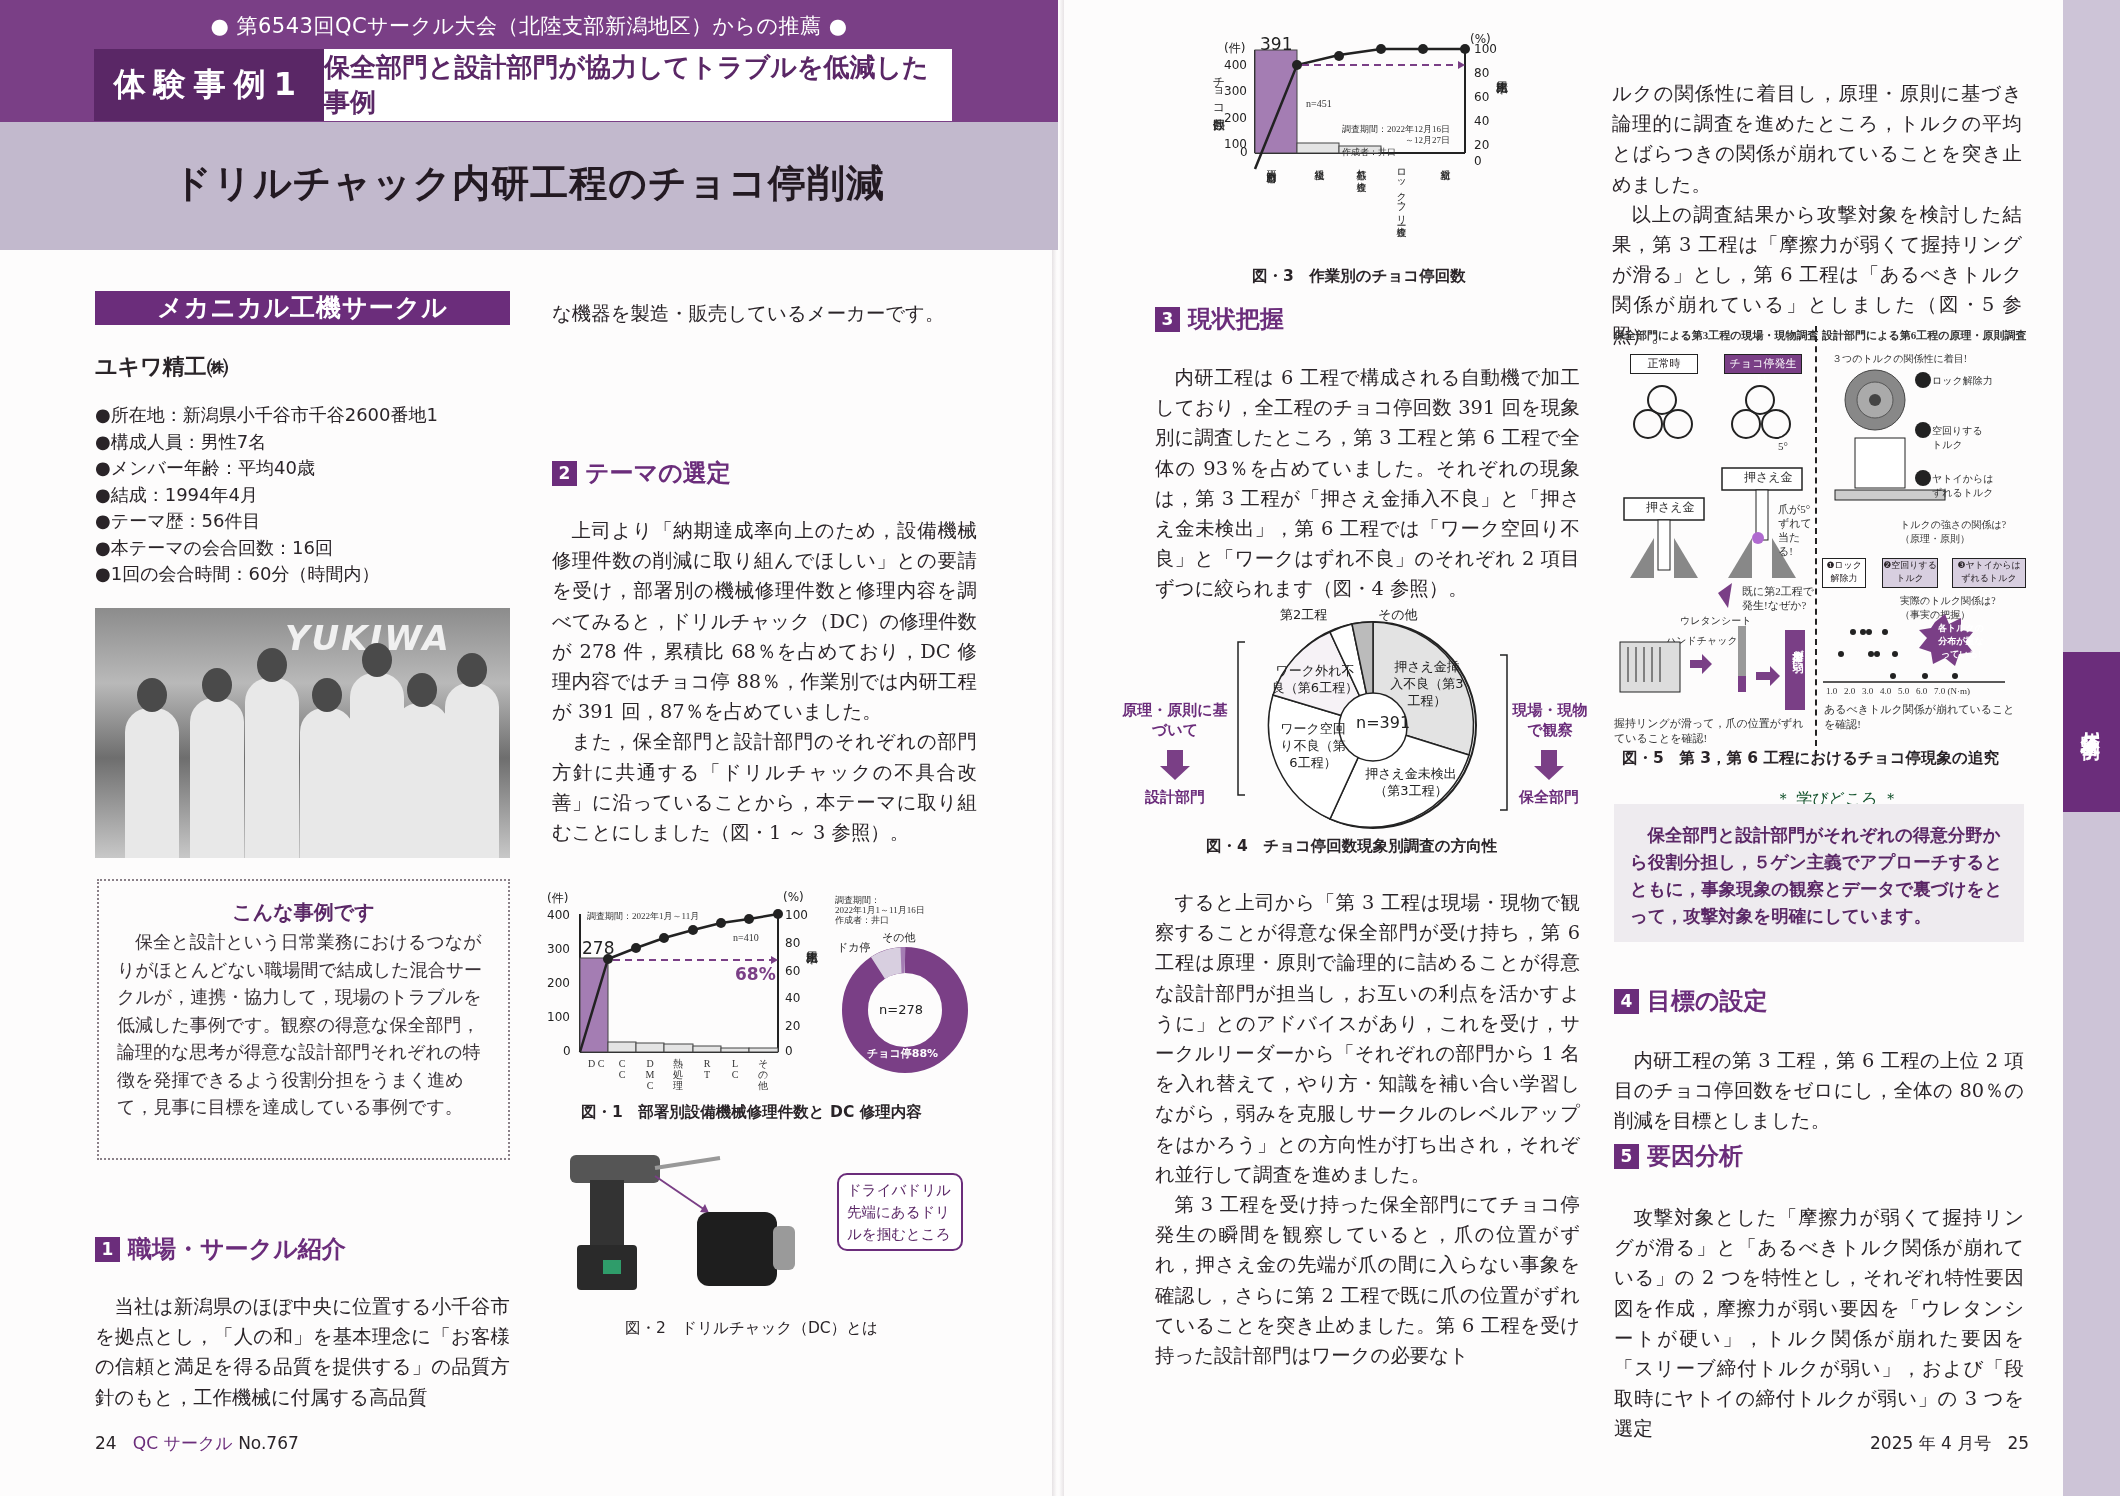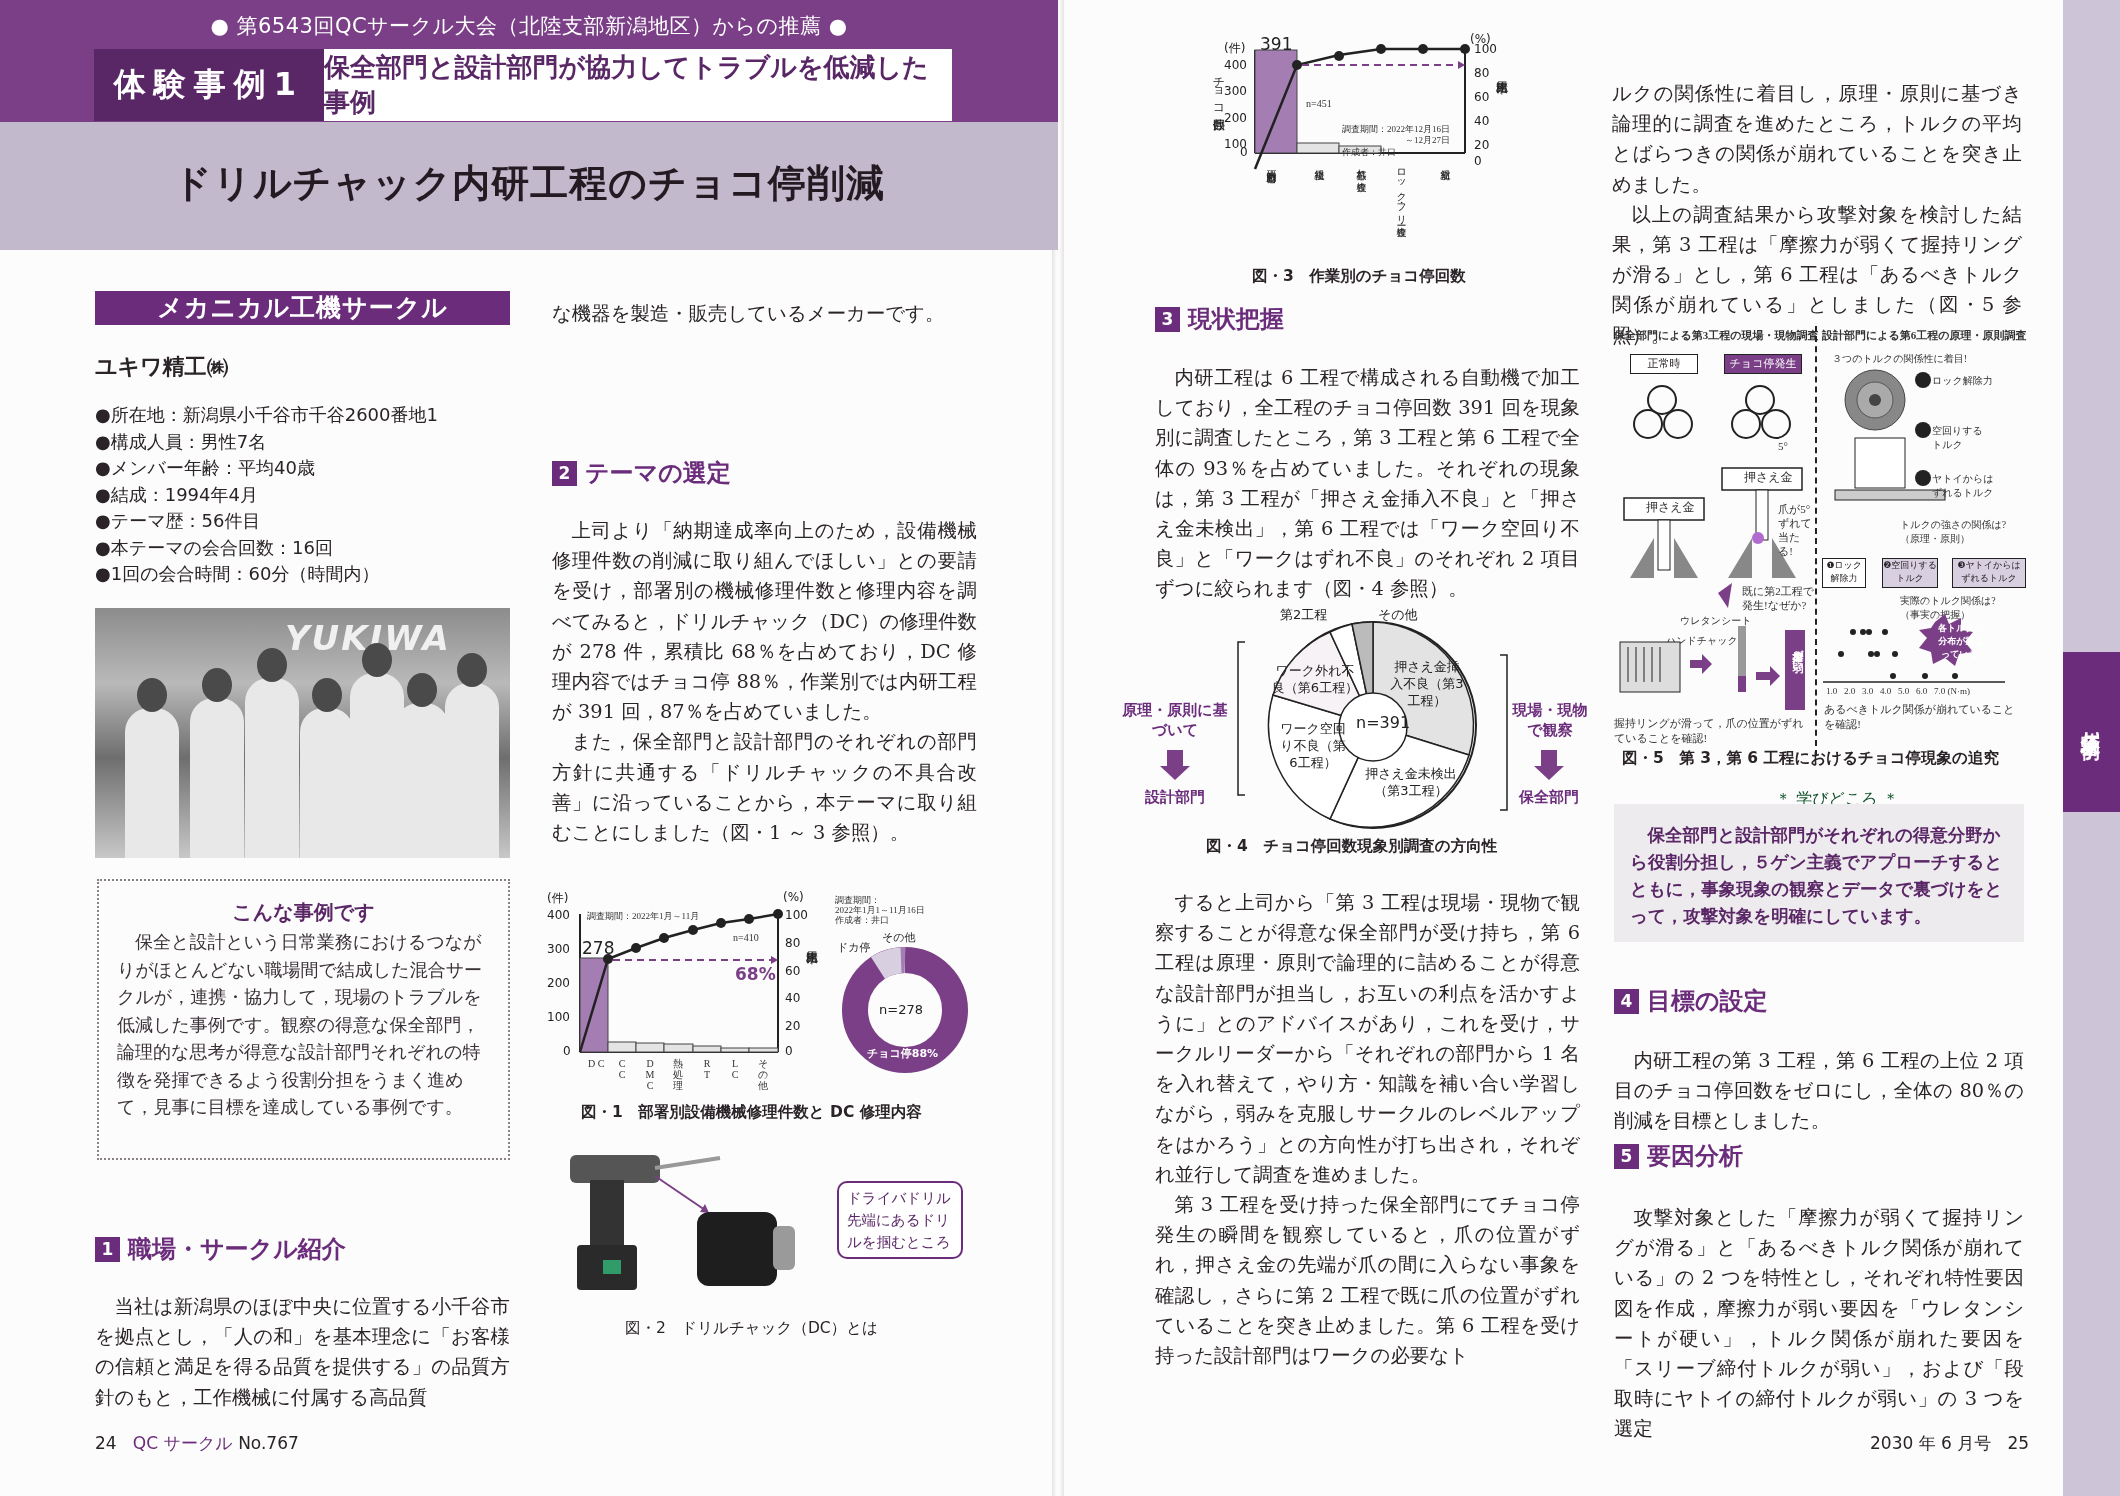--- a/index.html
+++ b/index.html
@@ -55,7 +55,7 @@
   .learn-title { position: absolute; left: 1632px; top: 789px; width: 410px; text-align: center; font-size: 16px; font-weight: normal; color: #14532d; }
   .learn-body { font-size: 17.5px; line-height: 27px; color: #5a2766; text-indent: 1em; }
 
-  .callout { position: absolute; border: 2px solid #6b2d7b; border-radius: 10px; background: #fff; font-size: 14.5px; line-height: 22px; padding: 4px 8px; color: #5a2766; margin-top: 8px; }
+  .callout { position: absolute; border: 2px solid #6b2d7b; border-radius: 10px; background: #fff; font-size: 14.5px; line-height: 22px; padding: 4px 8px; color: #5a2766; }
   .purple-label { position: absolute; color: #6b2d7b; font-size: 15px; font-weight: bold; text-align: center; }
   .small-box { position: absolute; border: 1.5px solid #222; background: #fff; font-size: 11px; text-align: center; }
 </style>

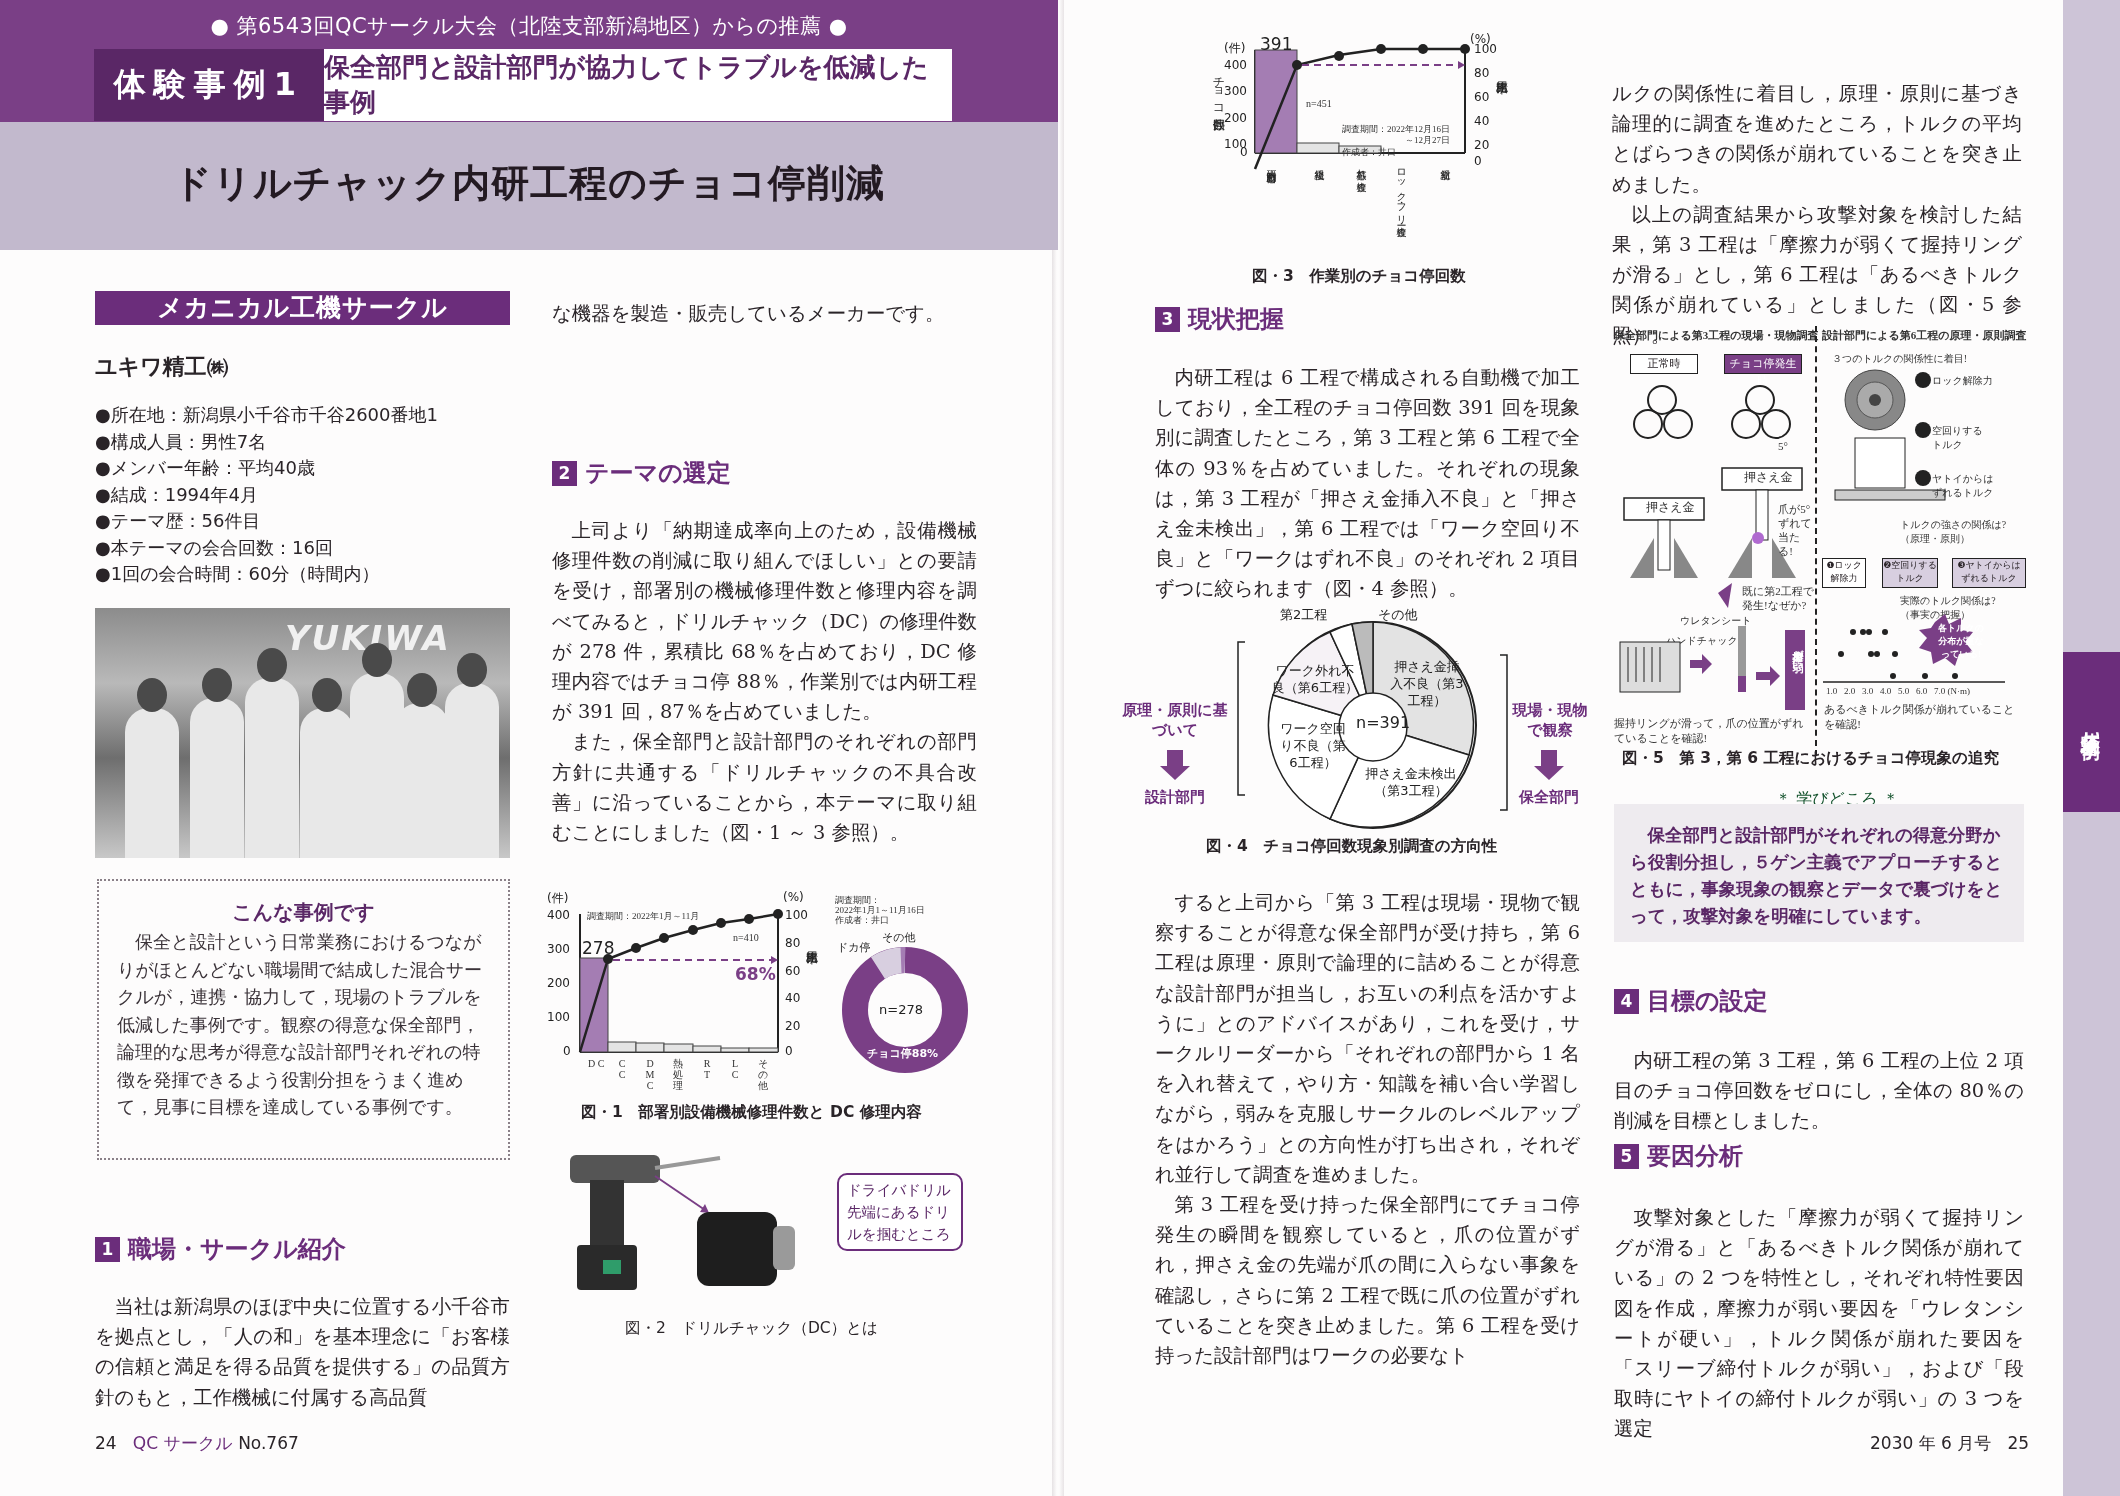--- a/index.html
+++ b/index.html
@@ -420,7 +420,7 @@
 </div>
 
 <div class="footer" style="left:1870px;top:1432px">
-  <span>2030 年 6 月号</span>
+  <span>2025 年 4 月号</span>
   &nbsp;&nbsp;<span>25</span>
 </div>
 

